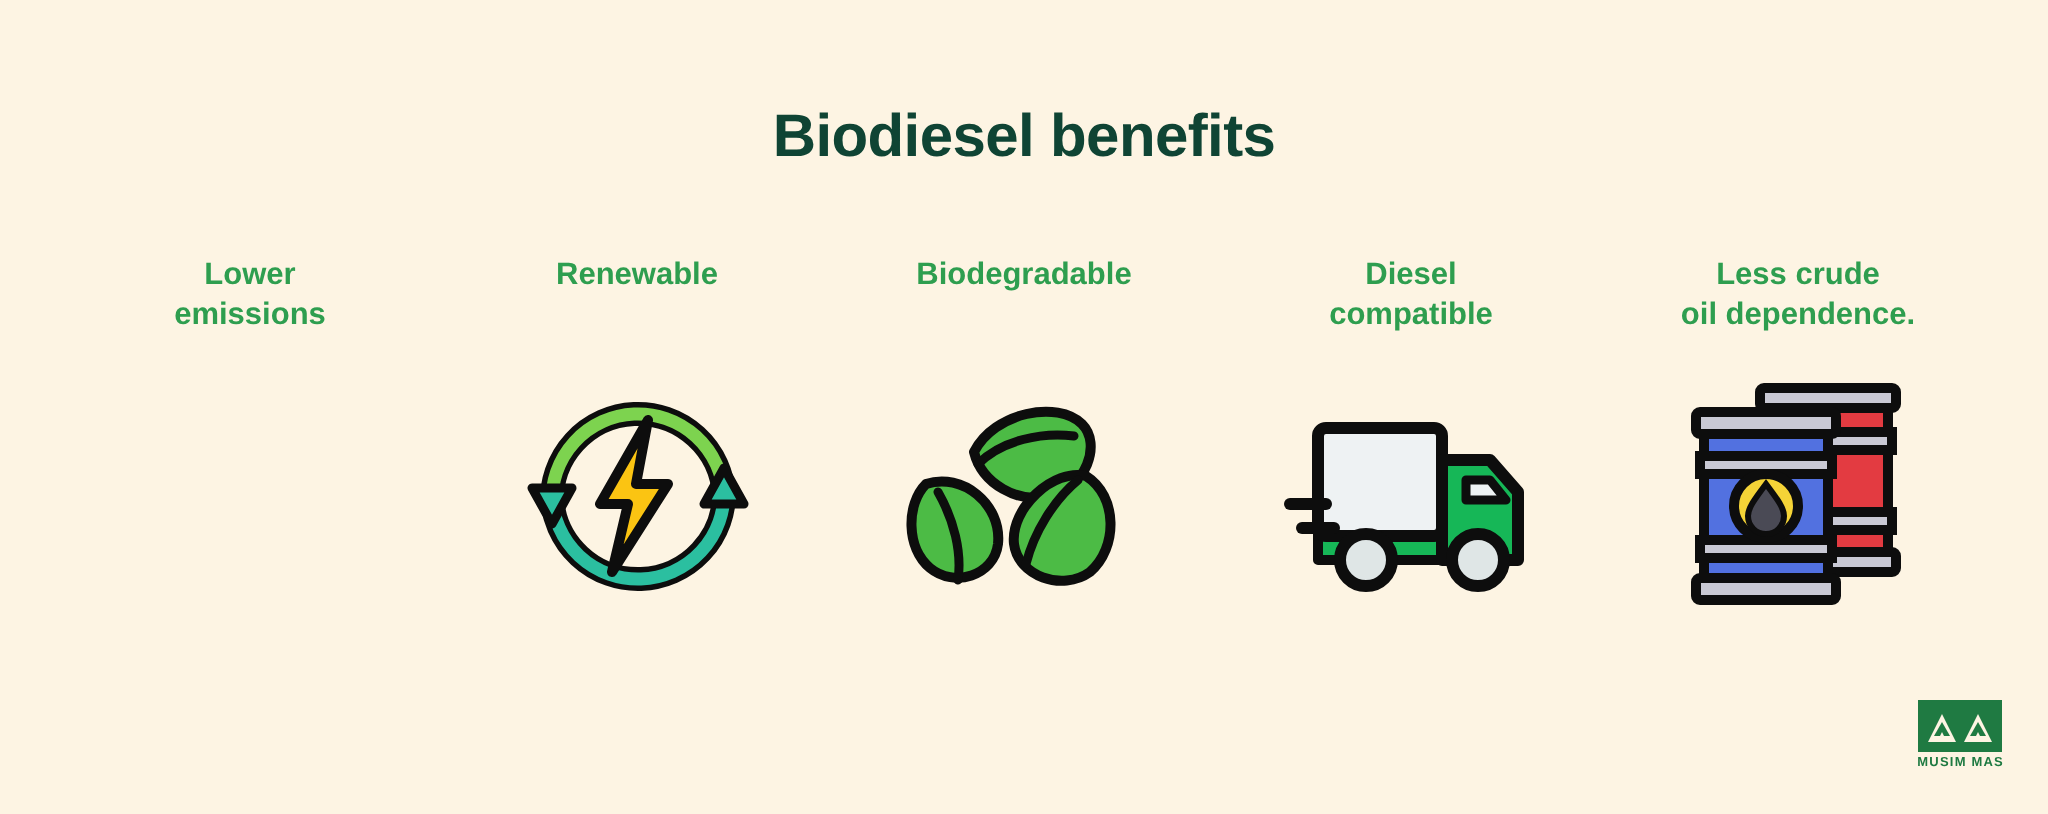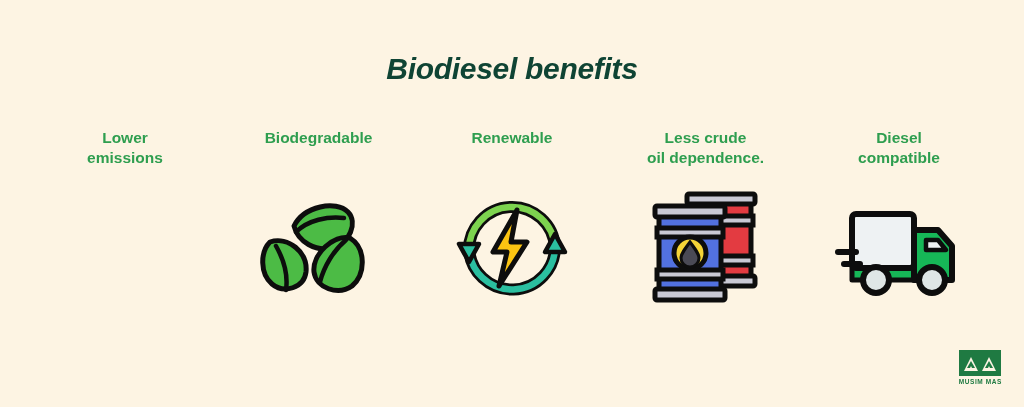--- a/index.html
+++ b/index.html
@@ -30,7 +30,6 @@
     font-weight: bold;
     color: #0f4434;
     letter-spacing: -0.3px;
-    font-style: italic;
   }
   .benefits-row {
     position: absolute;

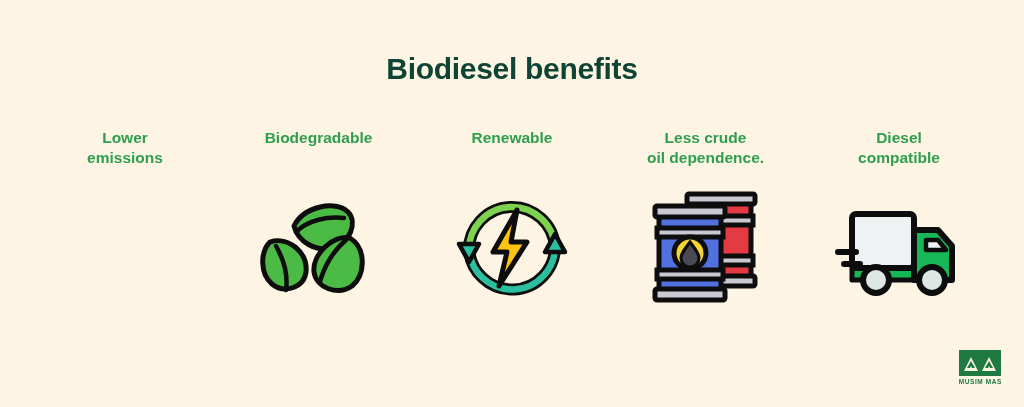--- a/index.html
+++ b/index.html
@@ -99,6 +99,25 @@
     </div>
 
     <div class="benefit-col">
+      <div class="benefit-label">Renewable</div>
+      <div class="benefit-icon">
+        <svg viewBox="0 0 130 115" width="130" height="115" aria-hidden="true">
+
+          <path d="M22 62 A43 43 0 0 1 108 58" fill="none" stroke="#0d0d0d" stroke-width="12" stroke-linecap="butt"></path>
+          <path d="M22 62 A43 43 0 0 1 108 58" fill="none" stroke="#7dd34f" stroke-width="6.5" stroke-linecap="butt"></path>
+
+          <path d="M108 55 A43 43 0 0 1 22 58" fill="none" stroke="#0d0d0d" stroke-width="12" stroke-linecap="butt"></path>
+          <path d="M108 55 A43 43 0 0 1 22 58" fill="none" stroke="#2bbfa0" stroke-width="6.5" stroke-linecap="butt"></path>
+
+          <path d="M12 54 L32 54 L22 72 Z" fill="#2bbfa0" stroke="#0d0d0d" stroke-width="4.5" stroke-linejoin="round"></path>
+          <path d="M98 62 L118 62 L108 44 Z" fill="#2bbfa0" stroke="#0d0d0d" stroke-width="4.5" stroke-linejoin="round"></path>
+
+          <path d="M70 20 L46 62 L60 62 L52 96 L80 52 L64 52 Z" fill="#fbc412" stroke="#0d0d0d" stroke-width="5" stroke-linejoin="round"></path>
+        </svg>
+      </div>
+    </div>
+
+    <div class="benefit-col">
       <div class="benefit-label">Biodegradable</div>
       <div class="benefit-icon">
         <svg viewBox="0 0 130 115" width="130" height="115" aria-hidden="true">
@@ -117,25 +136,6 @@
             <path d="M96 48 C112 58 112 84 98 96 C84 106 62 98 60 82 C58 64 80 44 96 48 Z" fill="#4cbb45" stroke="#0d0d0d" stroke-width="5" stroke-linejoin="round"></path>
             <path d="M92 50 C80 60 70 76 66 92" fill="none" stroke="#0d0d0d" stroke-width="4.5" stroke-linecap="round"></path>
           </g>
-        </svg>
-      </div>
-    </div>
-
-    <div class="benefit-col">
-      <div class="benefit-label">Renewable</div>
-      <div class="benefit-icon">
-        <svg viewBox="0 0 130 115" width="130" height="115" aria-hidden="true">
-
-          <path d="M22 62 A43 43 0 0 1 108 58" fill="none" stroke="#0d0d0d" stroke-width="12" stroke-linecap="butt"></path>
-          <path d="M22 62 A43 43 0 0 1 108 58" fill="none" stroke="#7dd34f" stroke-width="6.5" stroke-linecap="butt"></path>
-
-          <path d="M108 55 A43 43 0 0 1 22 58" fill="none" stroke="#0d0d0d" stroke-width="12" stroke-linecap="butt"></path>
-          <path d="M108 55 A43 43 0 0 1 22 58" fill="none" stroke="#2bbfa0" stroke-width="6.5" stroke-linecap="butt"></path>
-
-          <path d="M12 54 L32 54 L22 72 Z" fill="#2bbfa0" stroke="#0d0d0d" stroke-width="4.5" stroke-linejoin="round"></path>
-          <path d="M98 62 L118 62 L108 44 Z" fill="#2bbfa0" stroke="#0d0d0d" stroke-width="4.5" stroke-linejoin="round"></path>
-
-          <path d="M70 20 L46 62 L60 62 L52 96 L80 52 L64 52 Z" fill="#fbc412" stroke="#0d0d0d" stroke-width="5" stroke-linejoin="round"></path>
         </svg>
       </div>
     </div>

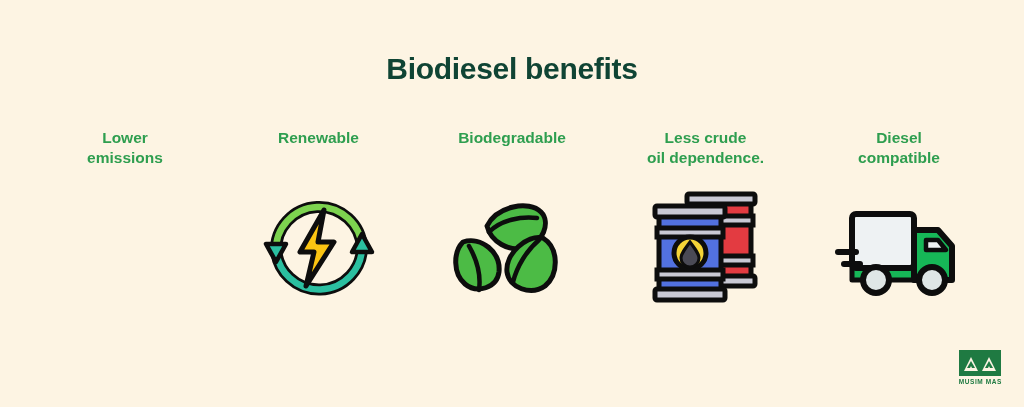--- a/index.html
+++ b/index.html
@@ -141,6 +141,31 @@
     </div>
 
     <div class="benefit-col">
+      <div class="benefit-label">Diesel
+compatible</div>
+      <div class="benefit-icon">
+        <svg viewBox="0 0 130 115" width="130" height="115" aria-hidden="true">
+
+          <path d="M18 76 L116 76 L116 90 L18 90 Z" fill="#16b757" stroke="#0d0d0d" stroke-width="5" stroke-linejoin="round"></path>
+
+          <rect x="18" y="24" width="62" height="54" rx="4" fill="#eef2f3" stroke="#0d0d0d" stroke-width="6"></rect>
+
+          <path d="M80 40 L104 40 L118 56 L118 90 L80 90 Z" fill="#16b757" stroke="#0d0d0d" stroke-width="6" stroke-linejoin="round"></path>
+
+          <path d="M92 50 L104 50 L112 60 L92 60 Z" fill="#eef2f3" stroke="#0d0d0d" stroke-width="4.5" stroke-linejoin="round"></path>
+
+          <circle cx="42" cy="90" r="13" fill="#dfe6e6" stroke="#0d0d0d" stroke-width="6"></circle>
+          <circle cx="98" cy="90" r="13" fill="#dfe6e6" stroke="#0d0d0d" stroke-width="6"></circle>
+
+          <g stroke="#0d0d0d" stroke-width="6" stroke-linecap="round">
+            <line x1="4" y1="62" x2="22" y2="62"></line>
+            <line x1="10" y1="74" x2="26" y2="74"></line>
+          </g>
+        </svg>
+      </div>
+    </div>
+
+    <div class="benefit-col">
       <div class="benefit-label">Less crude
 oil dependence.</div>
       <div class="benefit-icon">
@@ -163,31 +188,6 @@
 
             <circle cx="49" cy="63" r="16" fill="#f5d437" stroke="#0d0d0d" stroke-width="5"></circle>
             <path d="M49 52 C55 60 58 64 58 68 C58 73 54 77 49 77 C44 77 40 73 40 68 C40 64 43 60 49 52 Z" fill="#4a4a55" stroke="#0d0d0d" stroke-width="3"></path>
-          </g>
-        </svg>
-      </div>
-    </div>
-
-    <div class="benefit-col">
-      <div class="benefit-label">Diesel
-compatible</div>
-      <div class="benefit-icon">
-        <svg viewBox="0 0 130 115" width="130" height="115" aria-hidden="true">
-
-          <path d="M18 76 L116 76 L116 90 L18 90 Z" fill="#16b757" stroke="#0d0d0d" stroke-width="5" stroke-linejoin="round"></path>
-
-          <rect x="18" y="24" width="62" height="54" rx="4" fill="#eef2f3" stroke="#0d0d0d" stroke-width="6"></rect>
-
-          <path d="M80 40 L104 40 L118 56 L118 90 L80 90 Z" fill="#16b757" stroke="#0d0d0d" stroke-width="6" stroke-linejoin="round"></path>
-
-          <path d="M92 50 L104 50 L112 60 L92 60 Z" fill="#eef2f3" stroke="#0d0d0d" stroke-width="4.5" stroke-linejoin="round"></path>
-
-          <circle cx="42" cy="90" r="13" fill="#dfe6e6" stroke="#0d0d0d" stroke-width="6"></circle>
-          <circle cx="98" cy="90" r="13" fill="#dfe6e6" stroke="#0d0d0d" stroke-width="6"></circle>
-
-          <g stroke="#0d0d0d" stroke-width="6" stroke-linecap="round">
-            <line x1="4" y1="62" x2="22" y2="62"></line>
-            <line x1="10" y1="74" x2="26" y2="74"></line>
           </g>
         </svg>
       </div>

